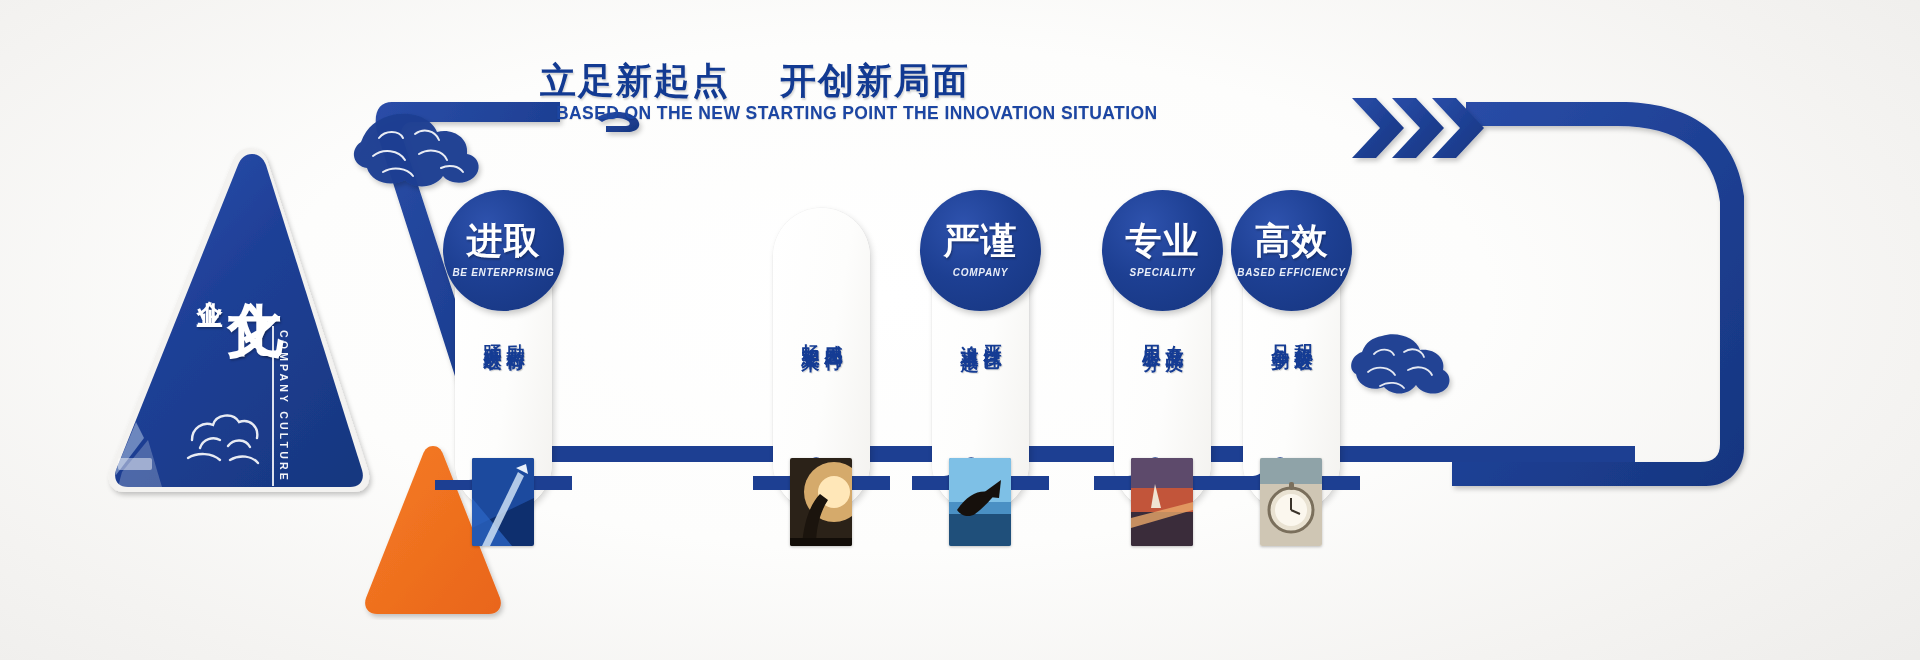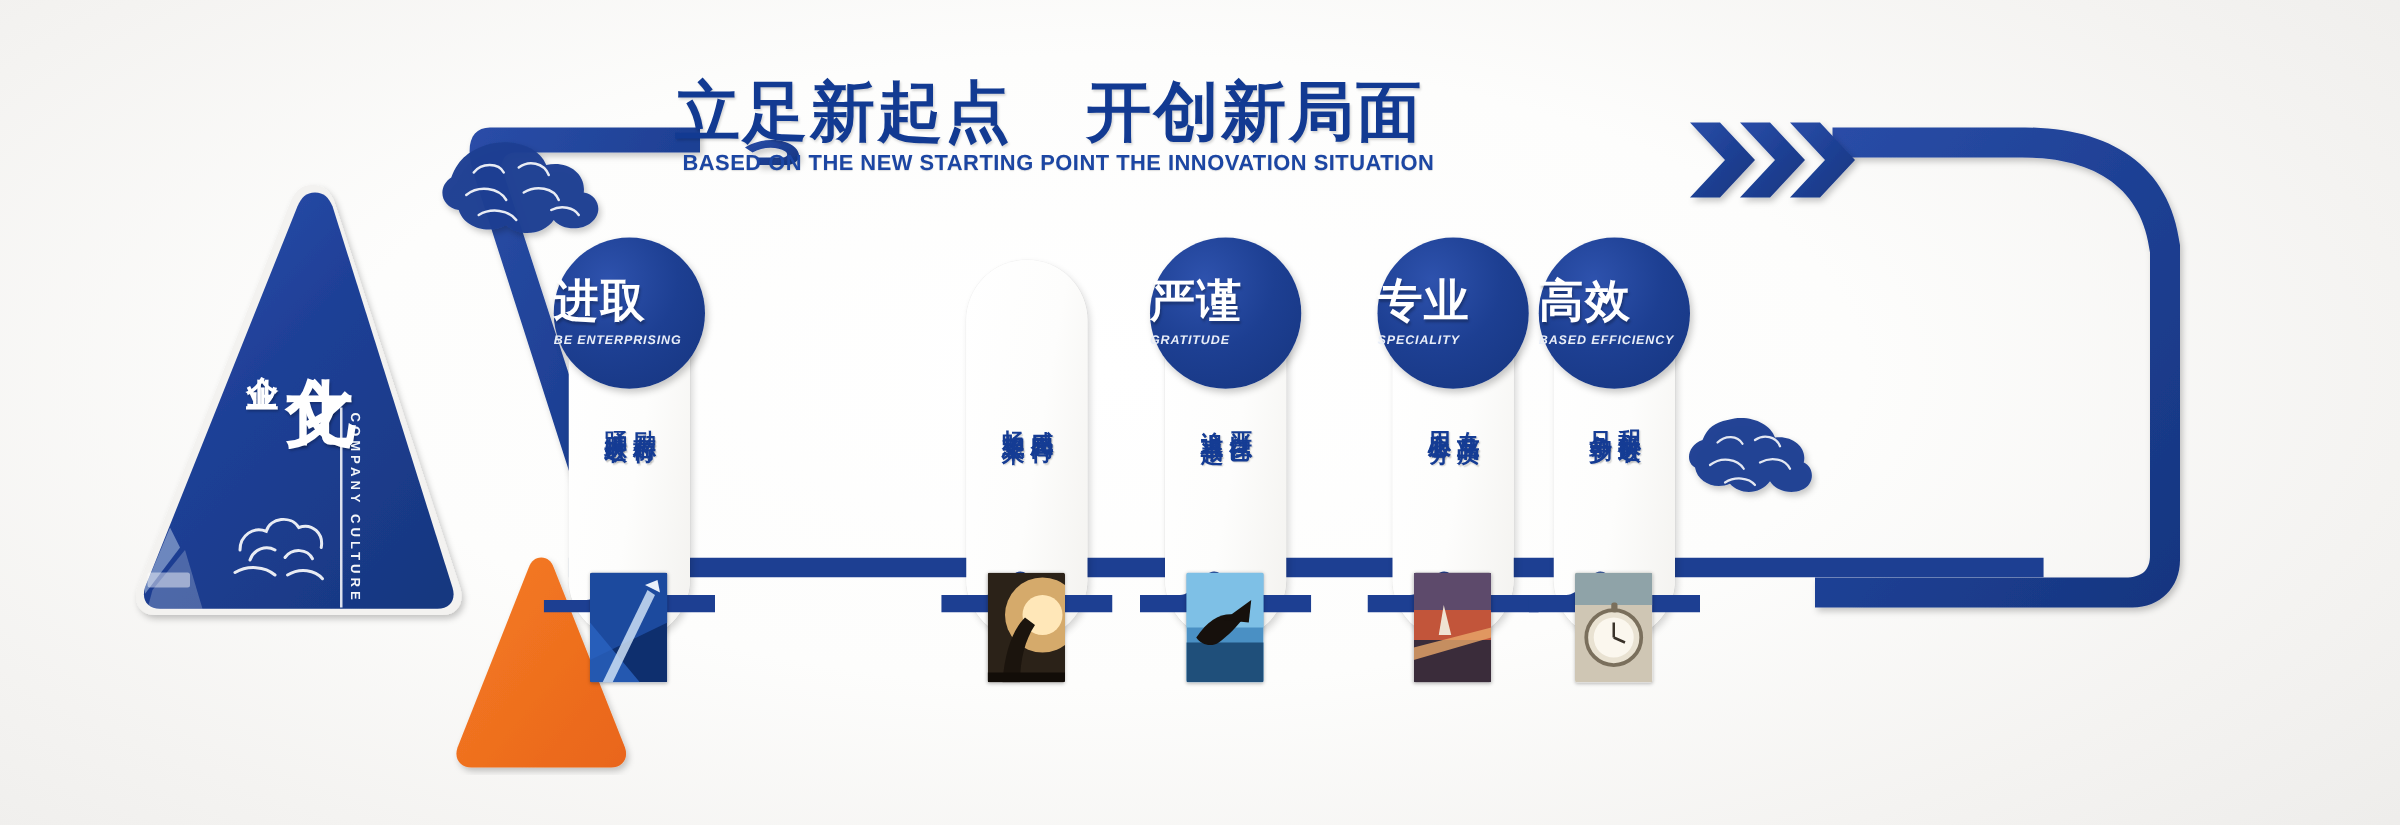--- a/index.html
+++ b/index.html
@@ -59,7 +59,7 @@
   
   .title-block { position:absolute; left:540px; top:62px; width:720px; }
   .title-cn {
-    color:#123a92; font-weight:bold; font-size:52px;
+    color:#123a92; font-weight:bold; font-size:36px;
     letter-spacing:2px; white-space:nowrap;
     font-family:"Liberation Sans", sans-serif;
     text-shadow:1px 2px 2px rgba(0,0,0,.16);

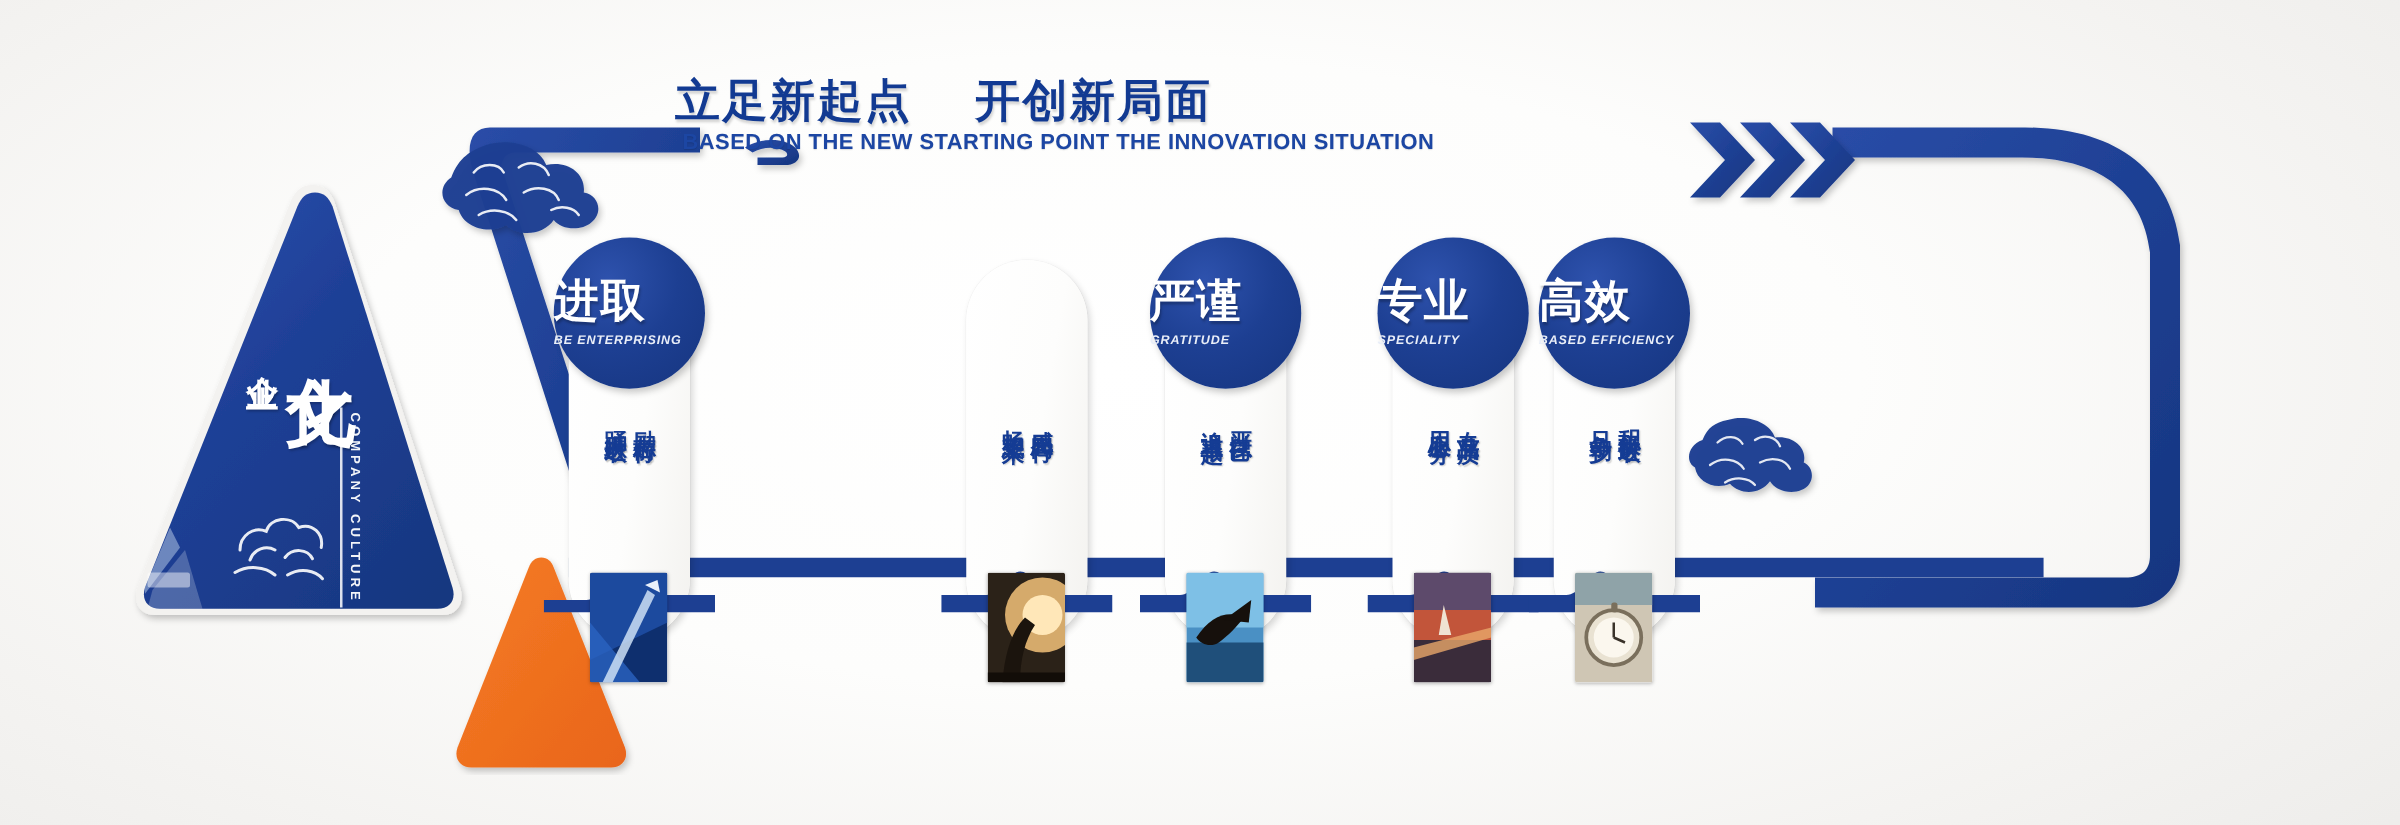--- a/index.html
+++ b/index.html
@@ -69,7 +69,7 @@
   .title-en {
     color:#1c46a3; font-weight:bold; font-size:17.5px;
     letter-spacing:.4px; white-space:nowrap;
-    margin-top:2px; margin-left:6px;
+    margin-top:2px; margin-left:16px;
     text-shadow:0px 1px 1px rgba(0,0,0,.13);
   }
 

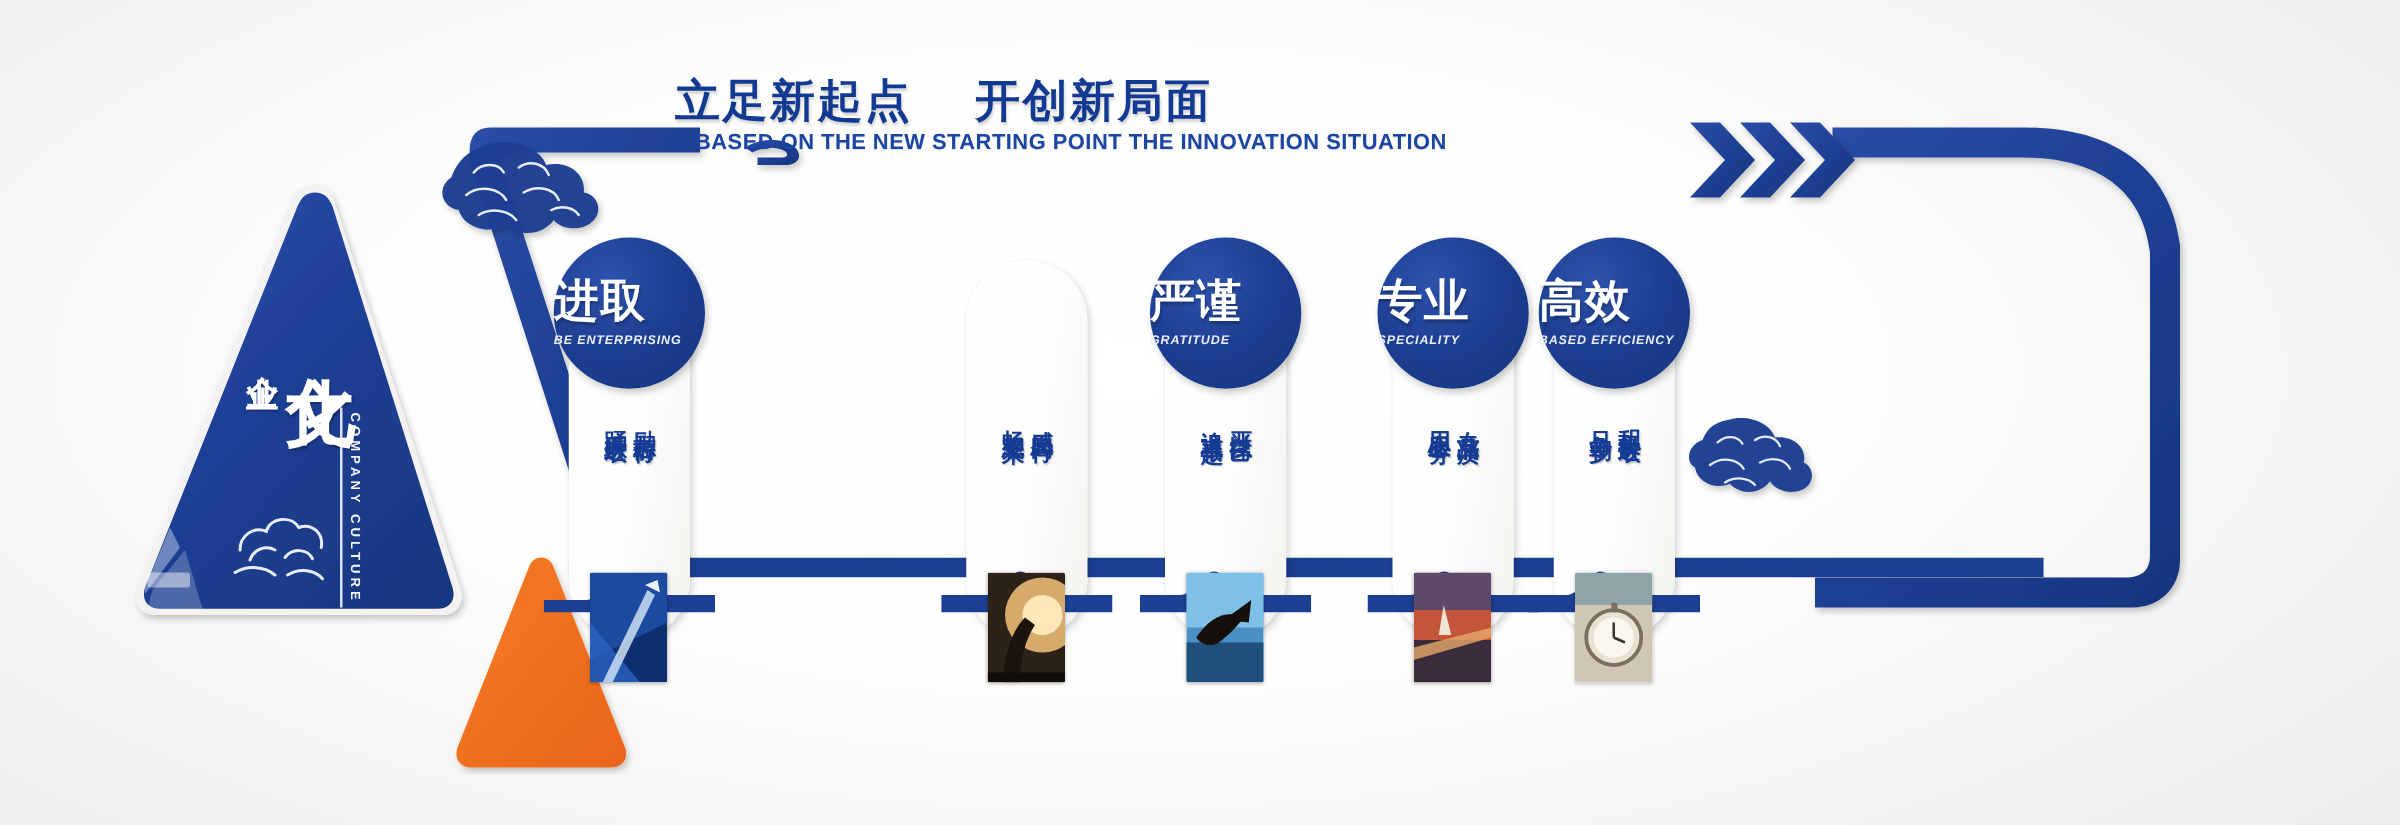--- a/index.html
+++ b/index.html
@@ -94,7 +94,7 @@
     background:radial-gradient(circle at 36% 28%, #2e52ad 0%, #1d3f92 48%, #16357f 100%);
     box-shadow:2px 3px 6px rgba(0,0,0,.22);
     display:flex; flex-direction:column;
-    justify-content:center;
+    align-items:center; justify-content:center;
   }
   .pill-circle .cn {
     color:#fff; font-weight:bold; font-size:36px; letter-spacing:1px;

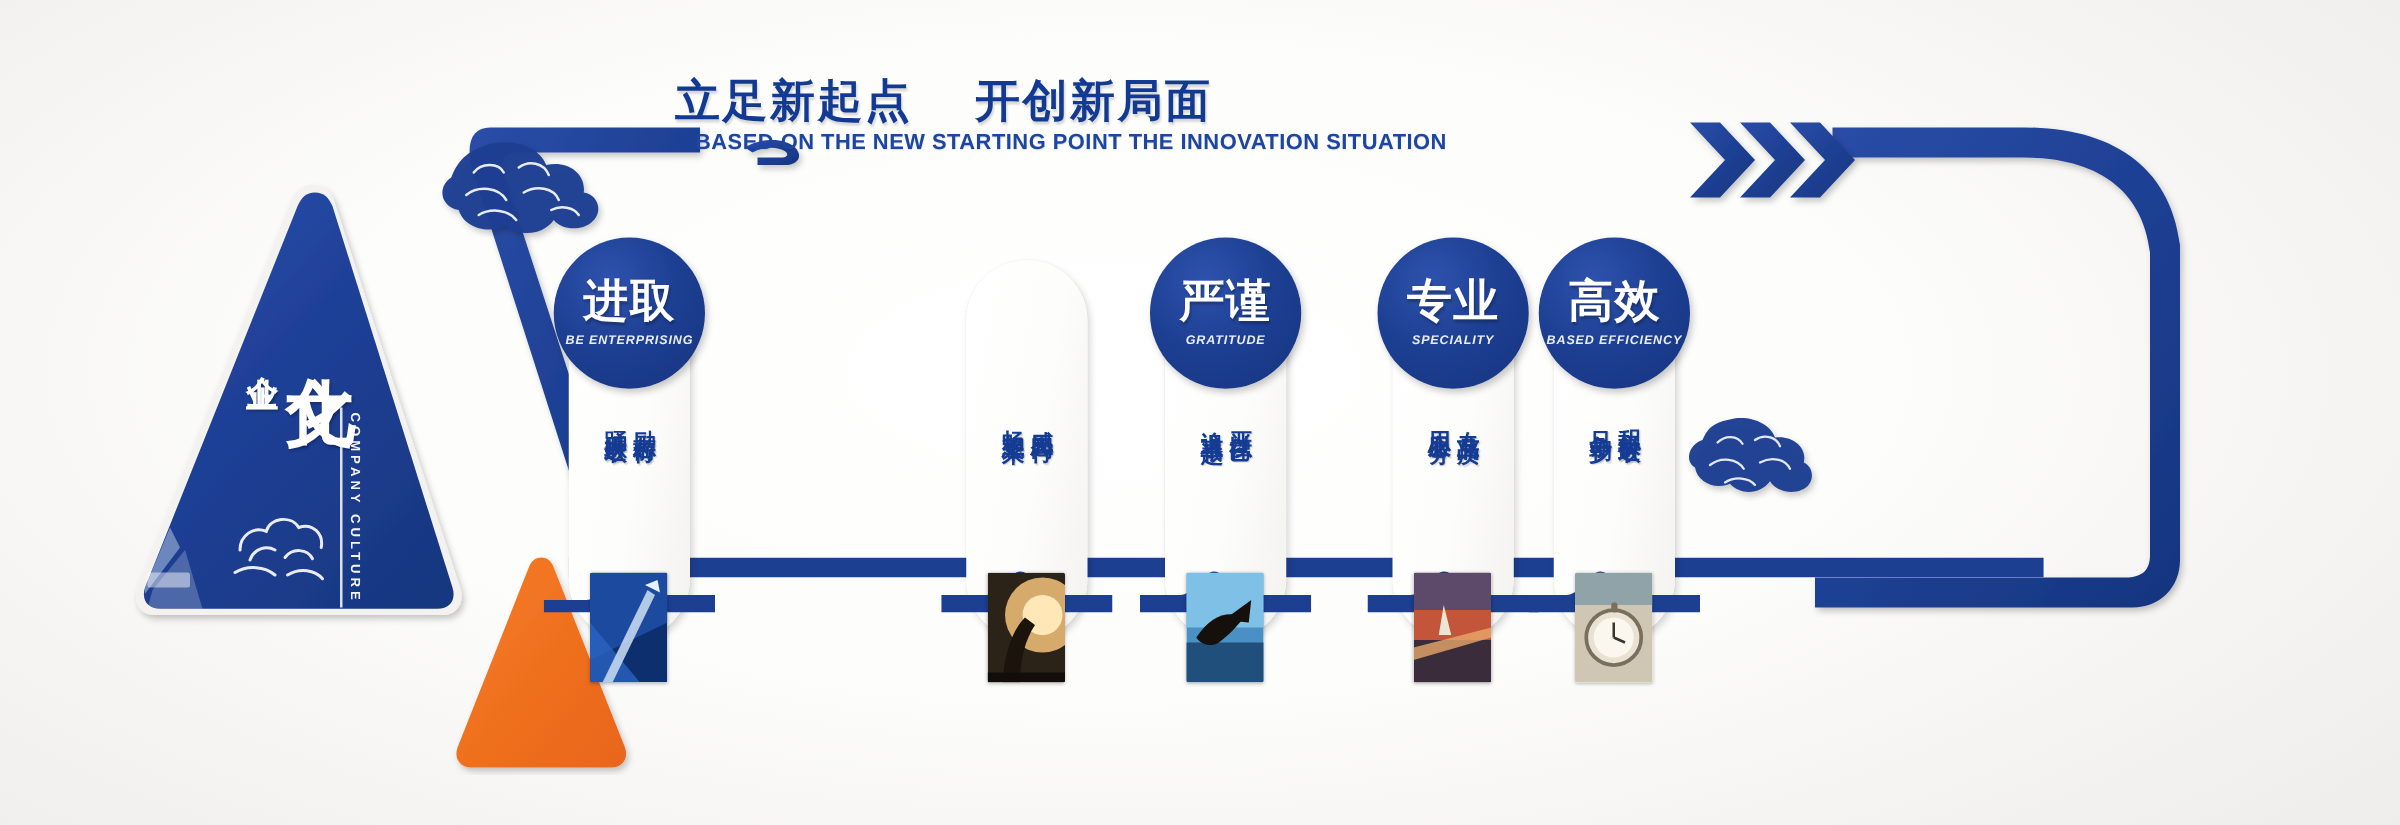--- a/index.html
+++ b/index.html
@@ -324,7 +324,7 @@
       </svg>
       <div class="pill-circle">
         <div class="cn">严谨</div>
-        <div class="en">GRATITUDE</div>
+        <div class="en">COMPANY</div>
       </div>
       <div class="pill-vtext">
         <span>严以律己</span>

